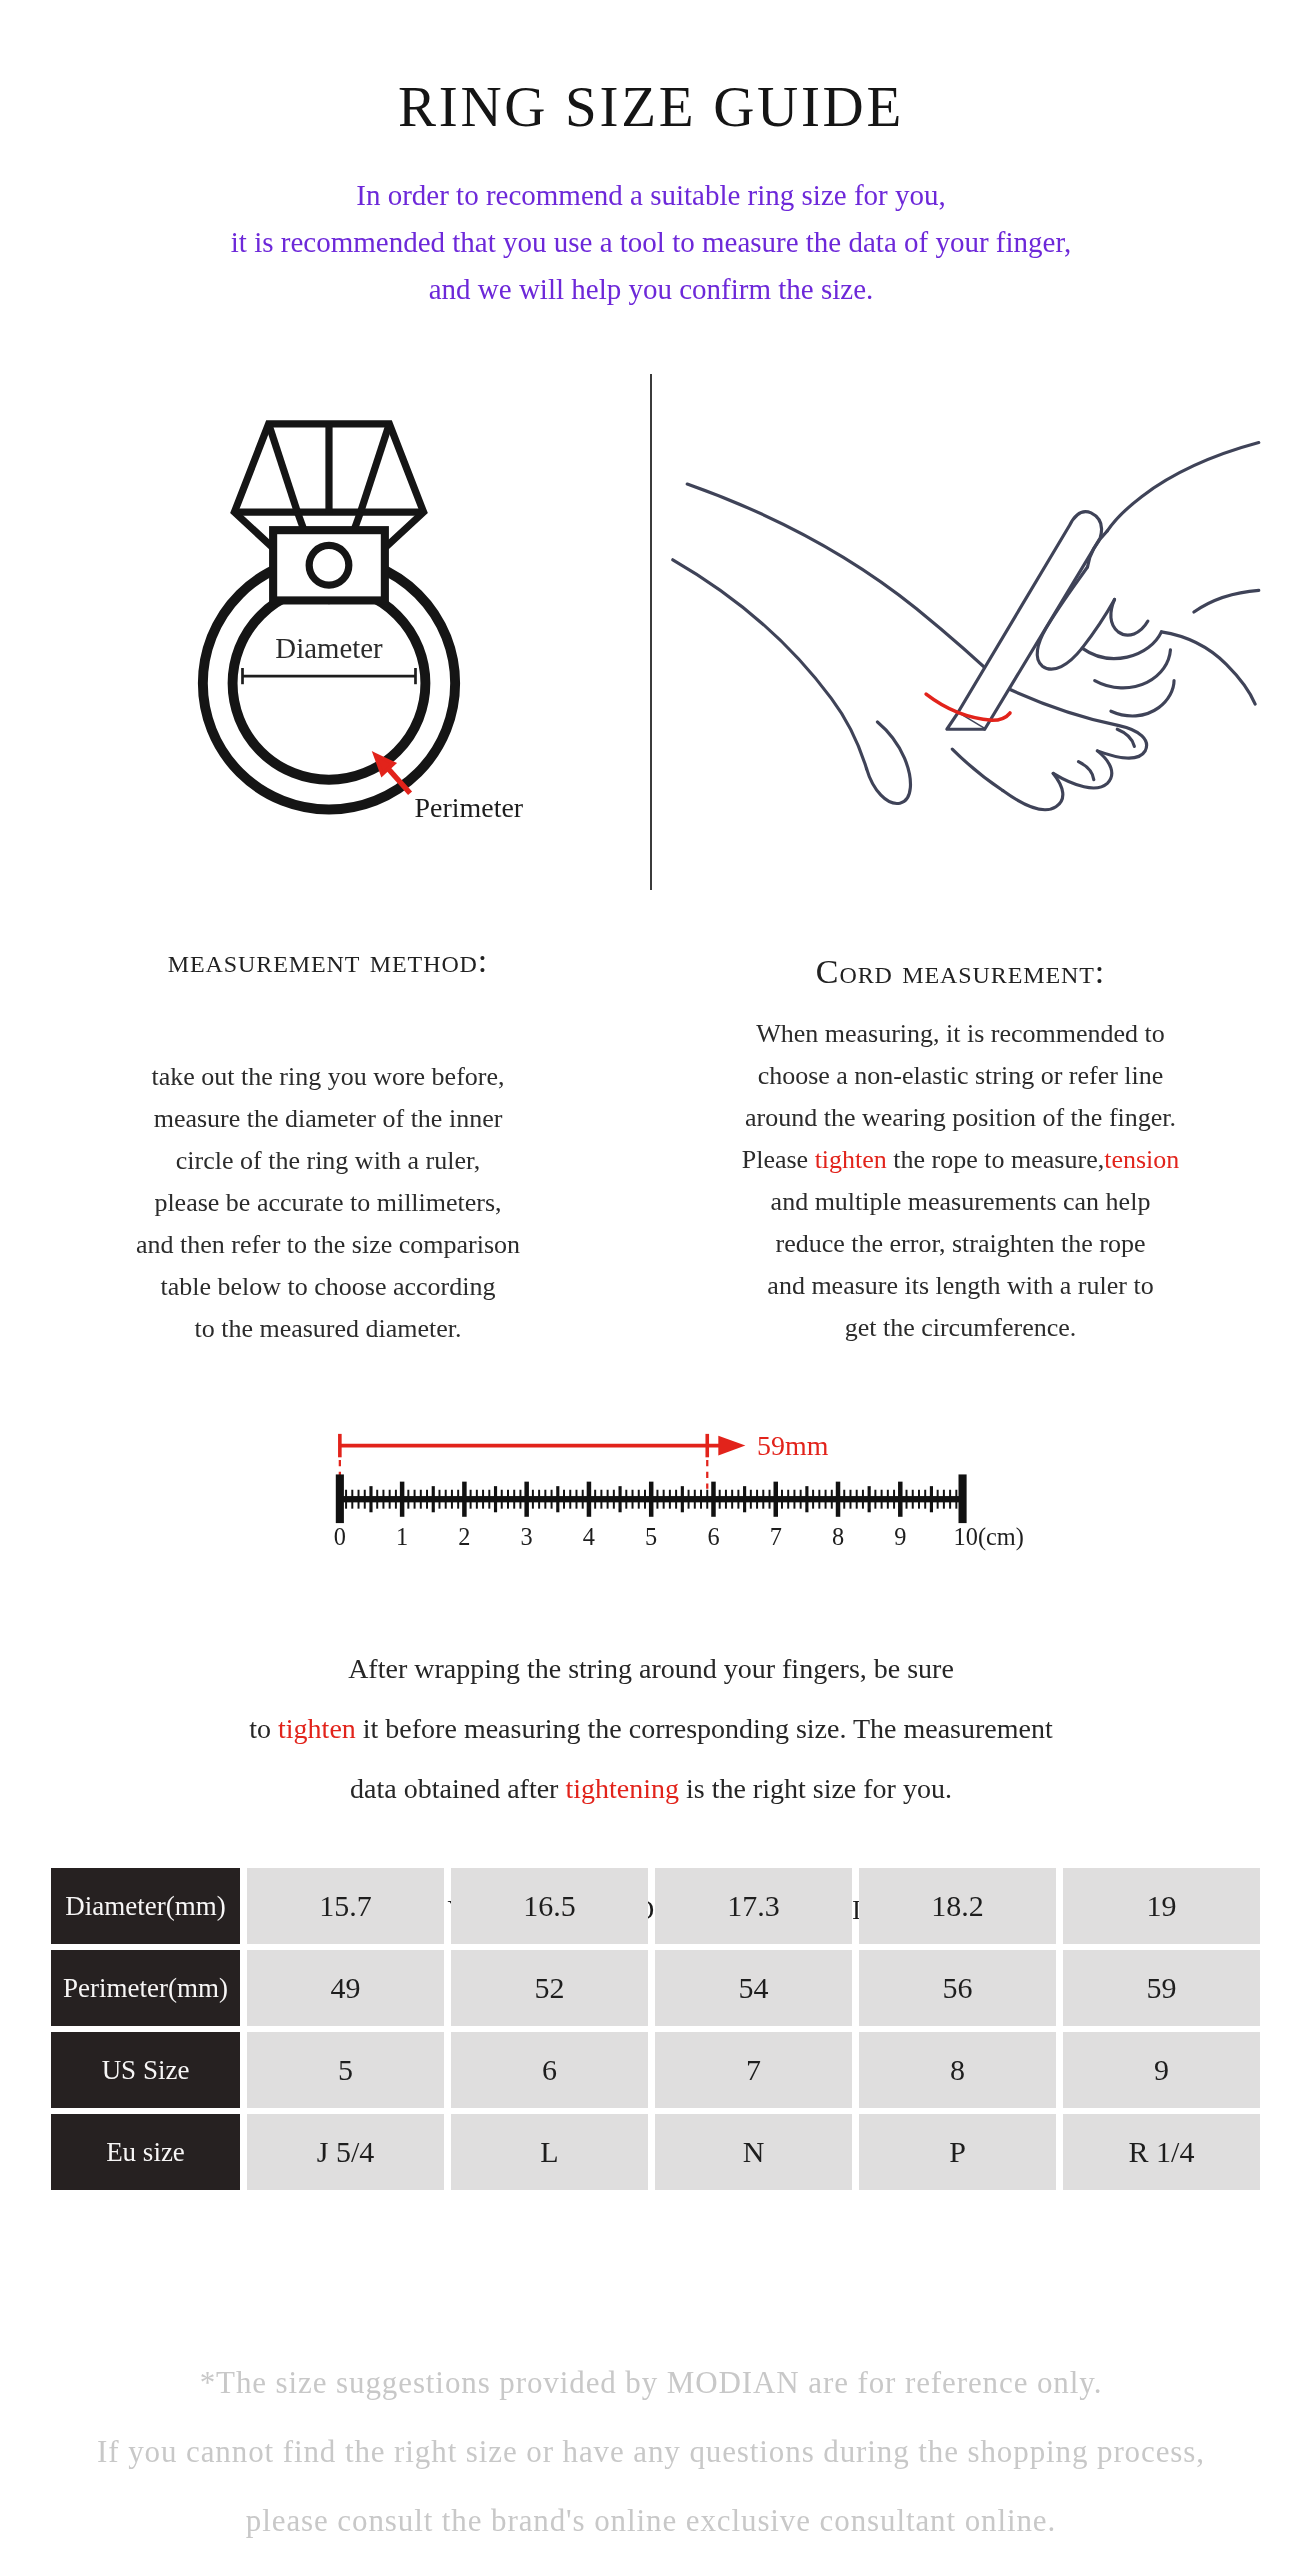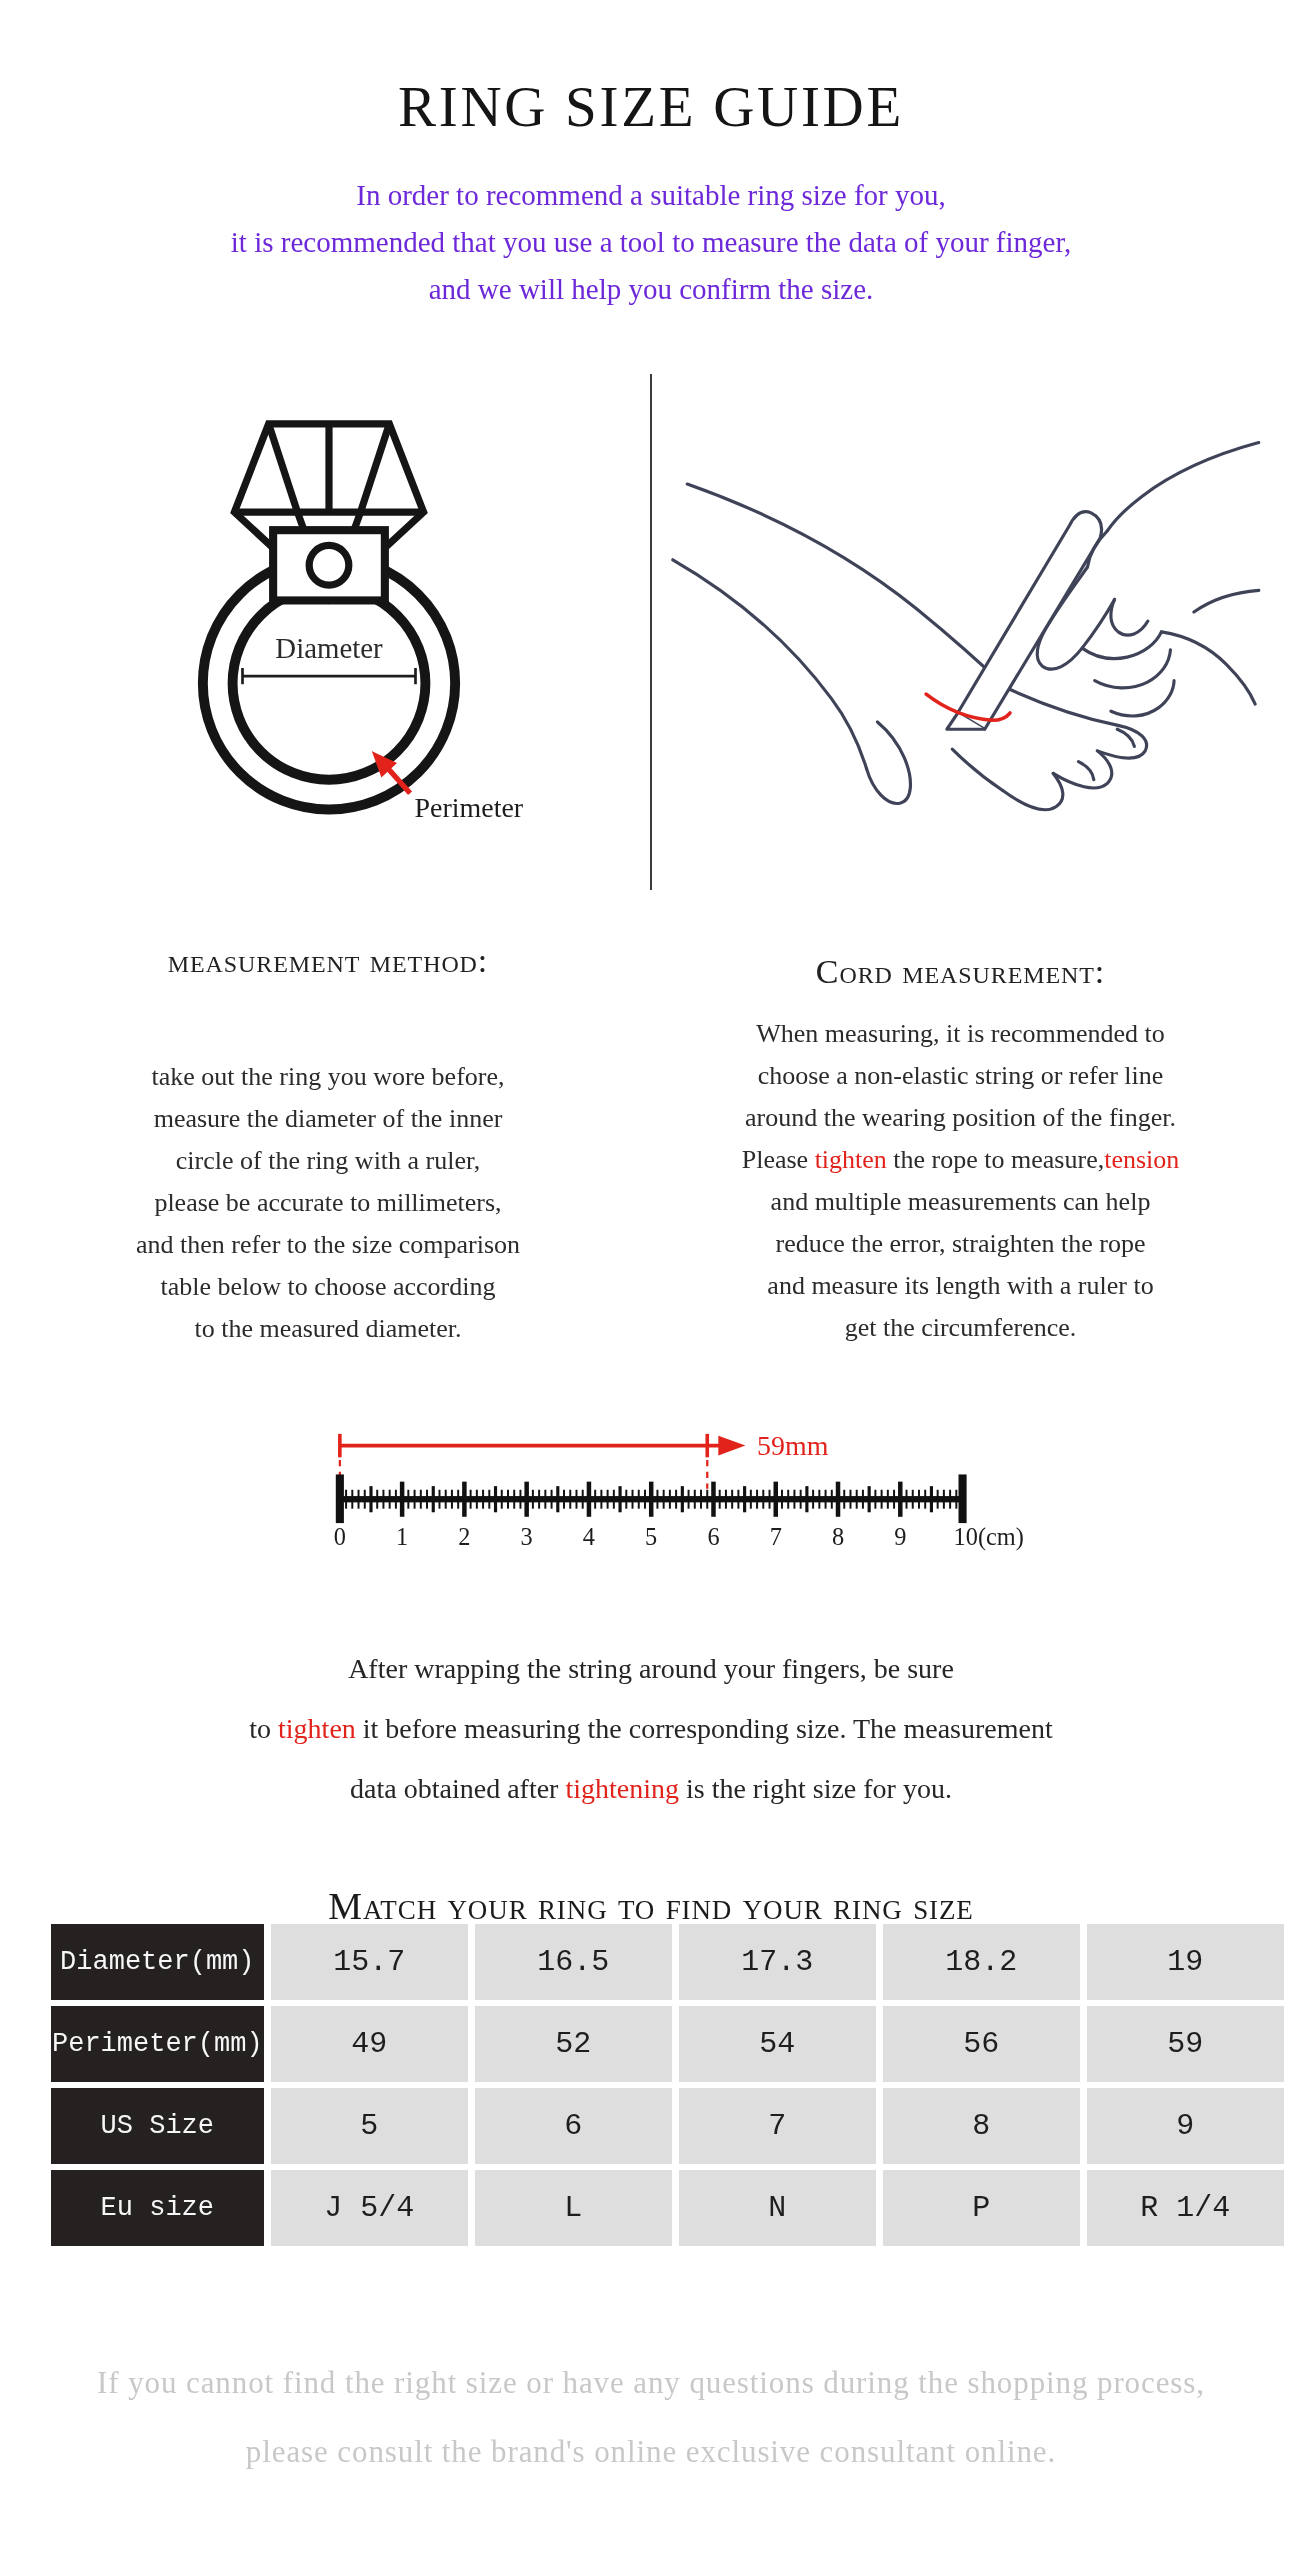--- a/index.html
+++ b/index.html
@@ -25,7 +25,7 @@
   .after-ruler{top:1639px;font-size:28px;line-height:60px;color:#262626;}
   .match-heading{top:1884px;font-variant:small-caps;font-size:38px;letter-spacing:0.9px;color:#1b1b1b;}
 
-  table.size{position:absolute;left:44px;top:1918px;border-collapse:separate;border-spacing:7.2px 6.3px;font-family:Liberation Mono, monospace;}
+  table.size{position:absolute;left:44px;top:1862px;border-collapse:separate;border-spacing:7.2px 6.3px;}
   table.size th{width:187px;height:74px;background:#262121;color:#f7f6f6;font-weight:400;
                 font-size:27px;text-align:center;}
   table.size td{width:195px;height:74px;background:#dfdede;color:#1e1e1e;

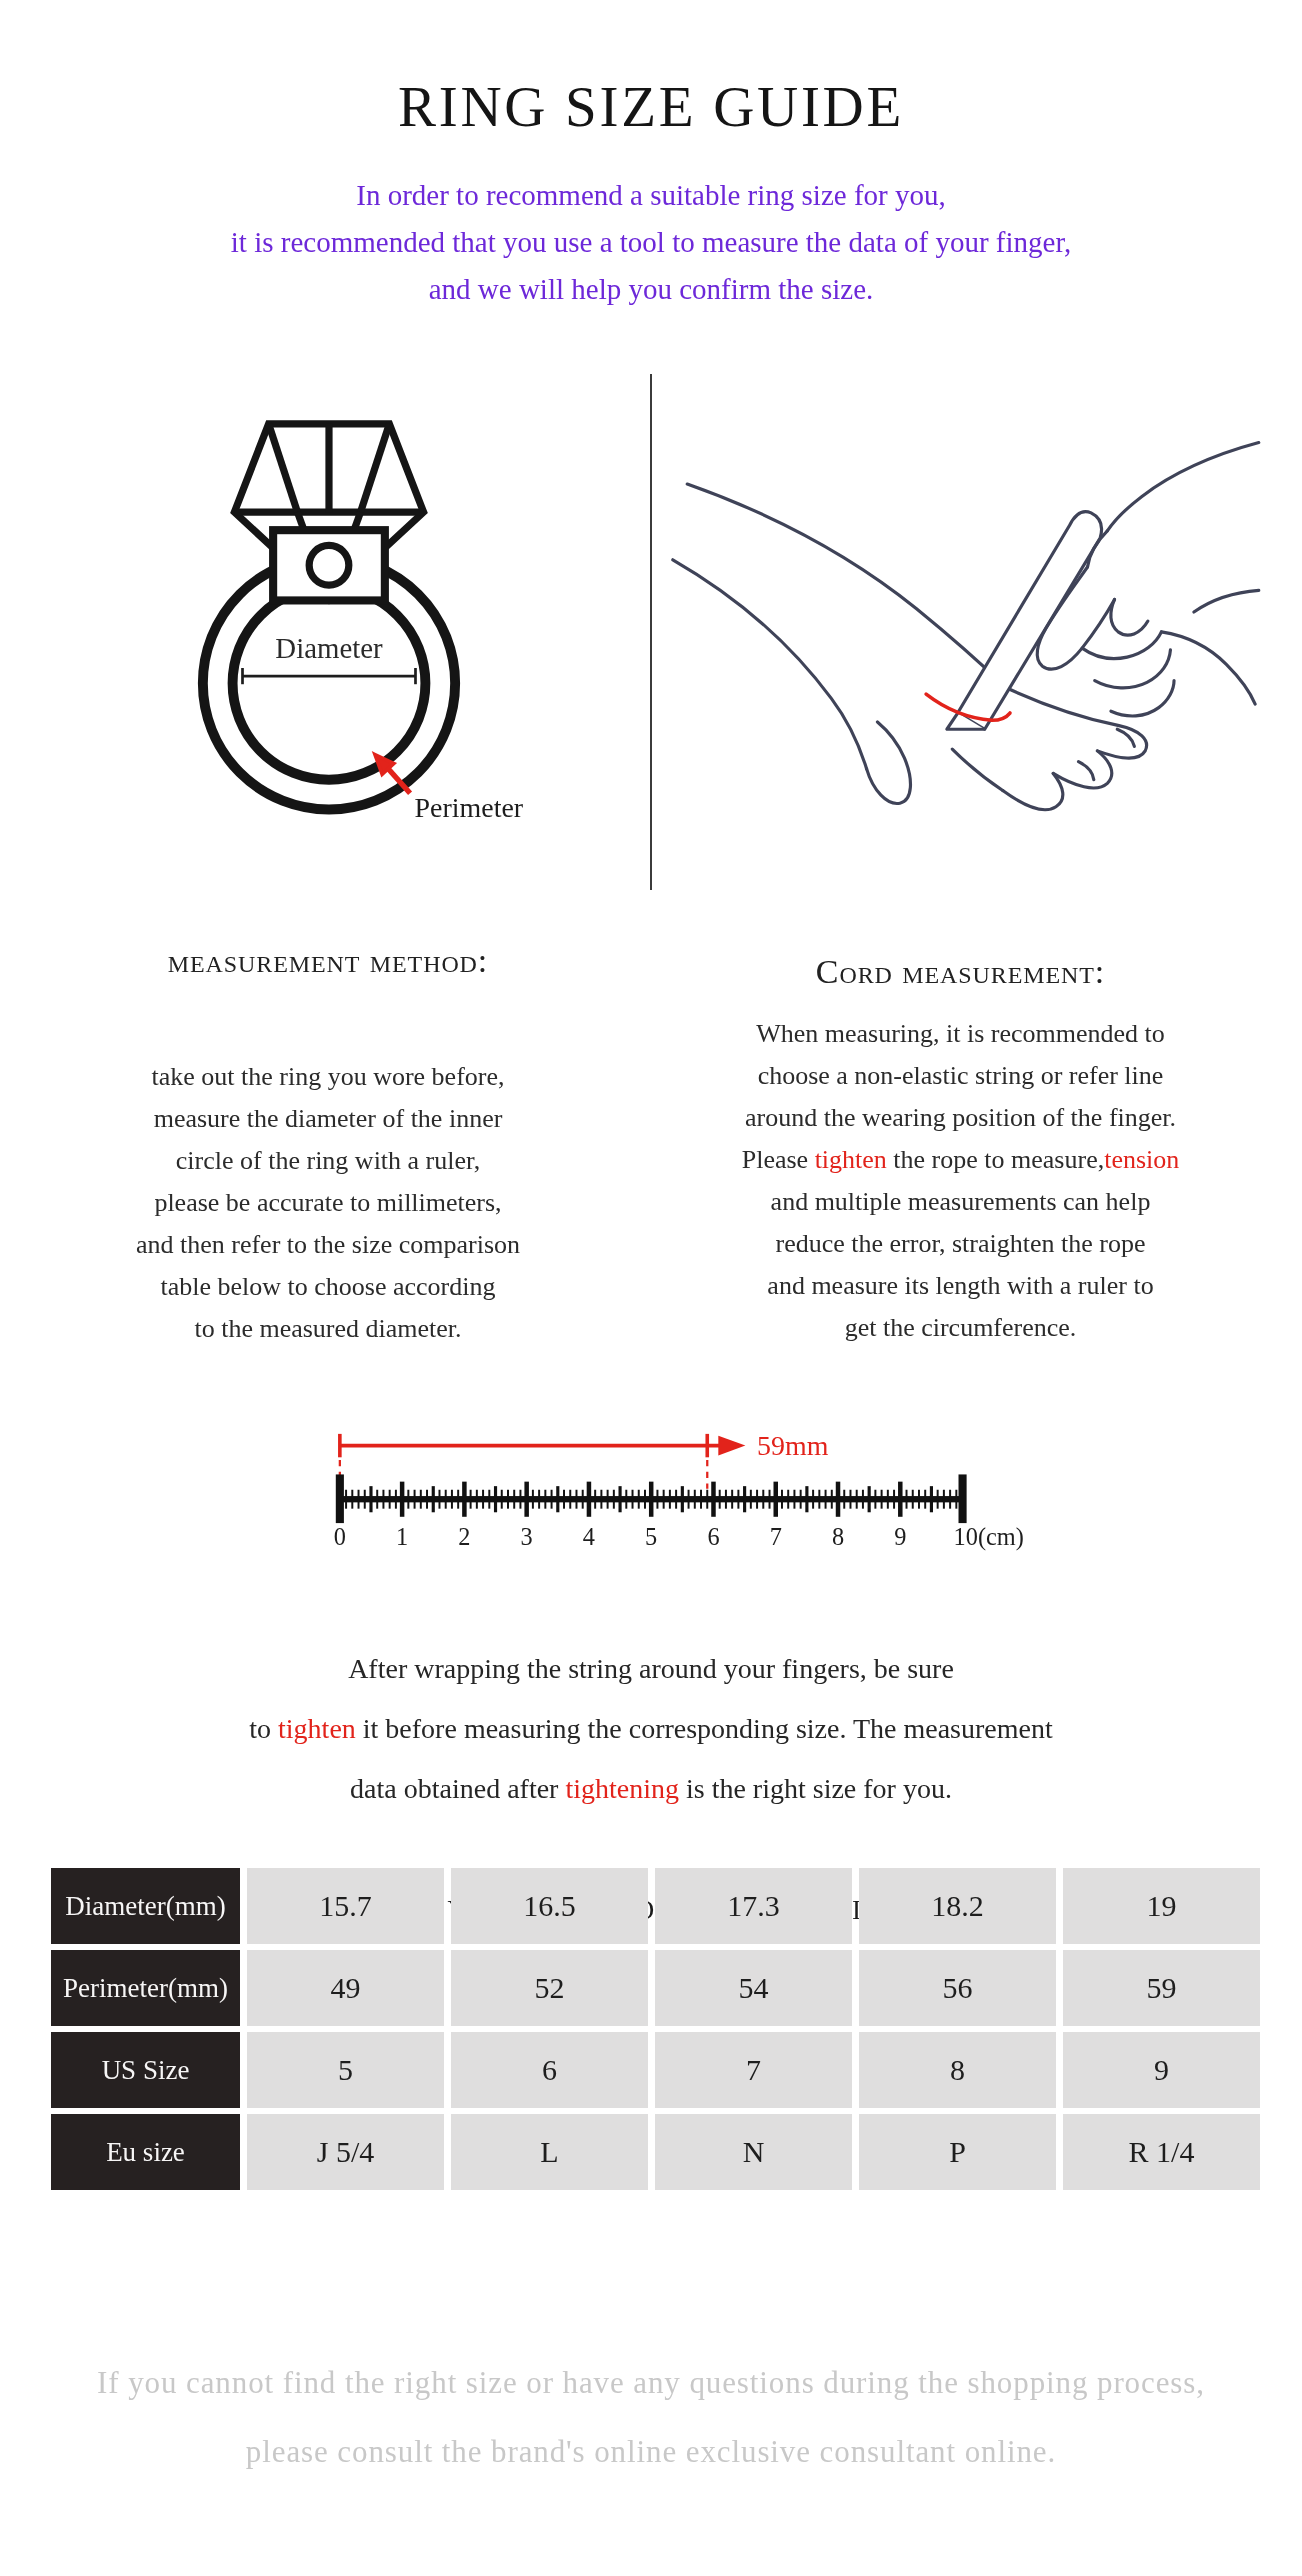--- a/index.html
+++ b/index.html
@@ -312,6 +312,7 @@
   </table>
 
   <div class="abs center footer">
+    <p>*The size suggestions provided by MODIAN are for reference only.</p>
     <p>If you cannot find the right size or have any questions during the shopping process,</p>
     <p>please consult the brand's online exclusive consultant online.</p>
   </div>

